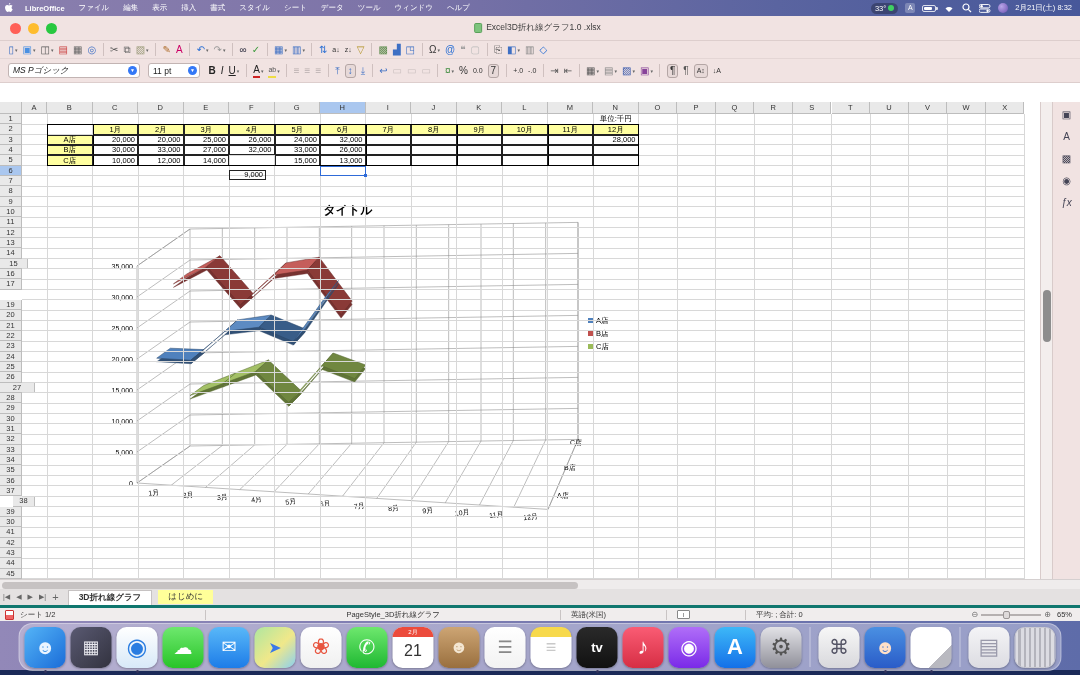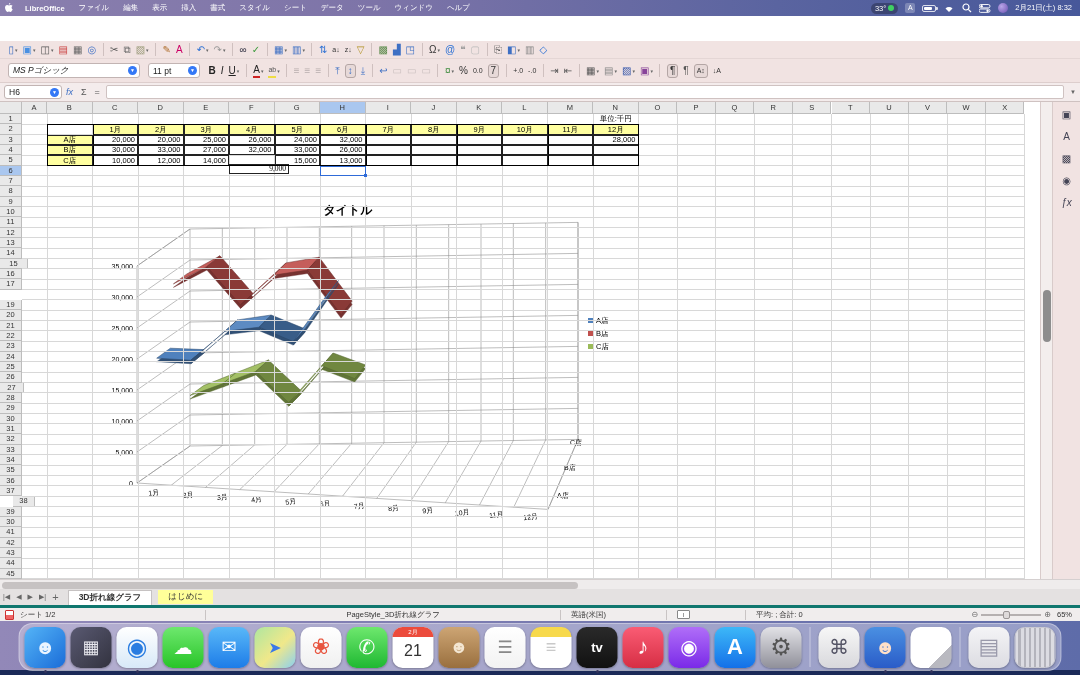--- a/index.html
+++ b/index.html
@@ -153,6 +153,15 @@
     </div>
   </div>
 
+  <div id="titlebar" class="abs">
+    <span class="tl" style="left:10px;background:#ff5f57"></span>
+    <span class="tl" style="left:28px;background:#febc2e"></span>
+    <span class="tl" style="left:46px;background:#28c840"></span>
+    <div id="title-center">
+      <span class="docicon"></span>
+      <span>Excel3D折れ線グラフ1.0 .xlsx</span>
+    </div>
+  </div>
 
   <div id="toolbar1" class="toolbar abs">
       <span class="tbi">

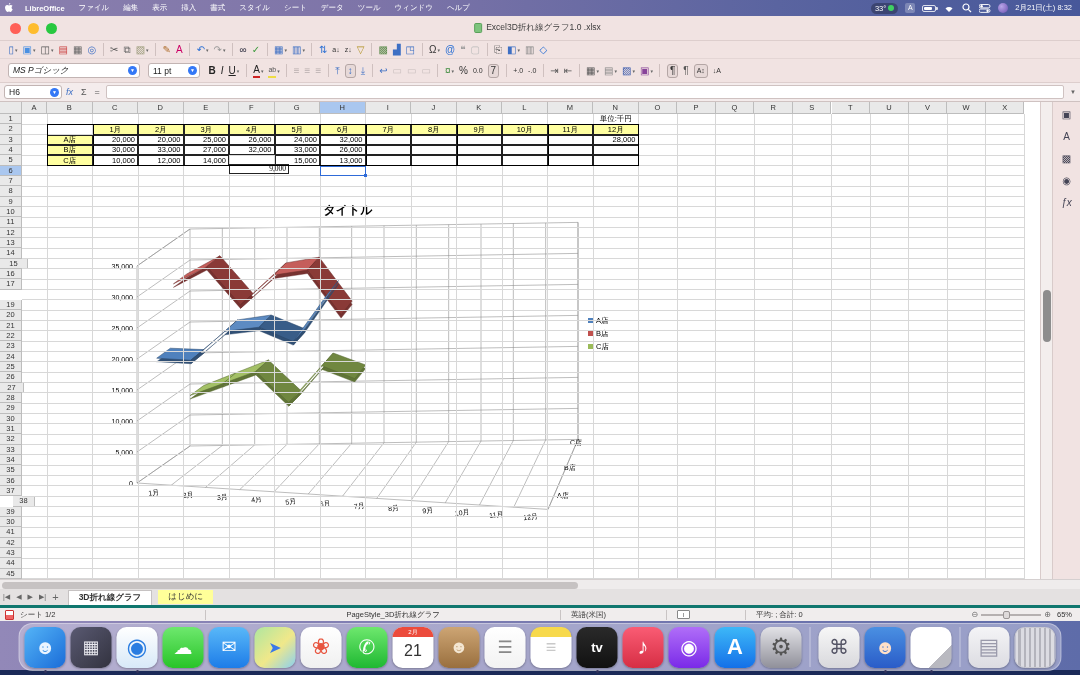--- a/index.html
+++ b/index.html
@@ -403,17 +403,6 @@
       </div>
   </div>
 
-  <div id="formulabar" class="abs">
-    <div id="namebox">
-      <span>H6</span>
-        <span class="cdd">▼</span>
-    </div>
-    <span class="fbicon" style="color:#3d6fc4">fx</span>
-    <span class="fbicon" style="font-style:normal">Σ</span>
-    <span class="fbicon" style="font-style:normal">=</span>
-    <div id="formula-input"></div>
-    <span style="font-size:6px;color:#666;margin-right:4px">▼</span>
-  </div>
 
   <div id="sheet" class="abs">
     <div id="chartbox"><svg viewBox="0 0 594 339" width="594" height="339">

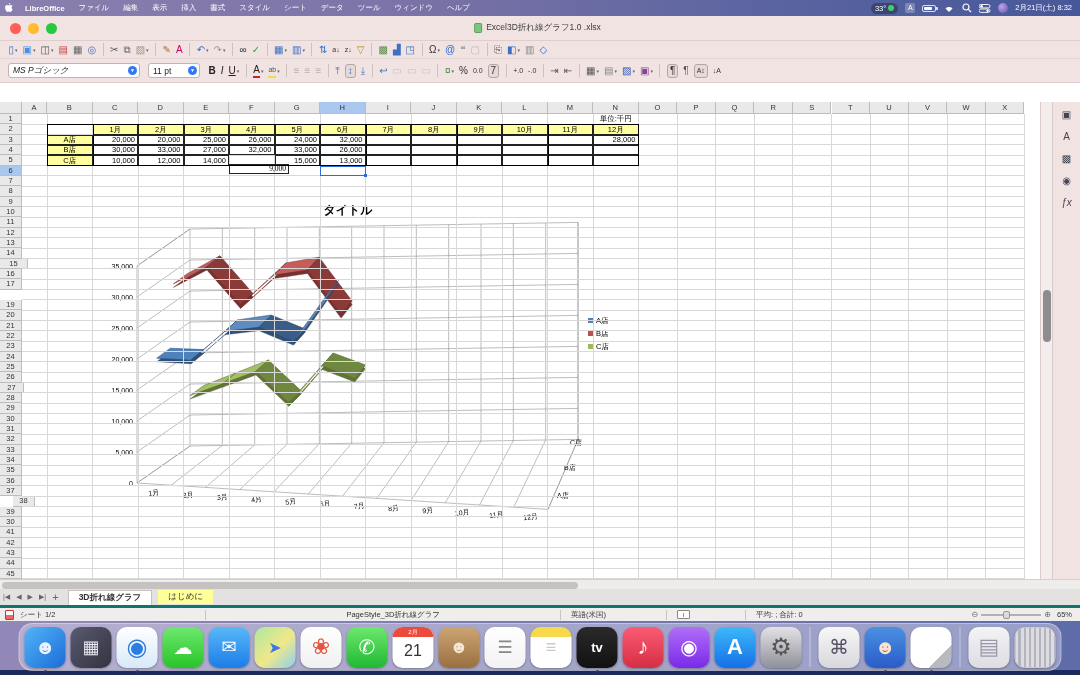--- a/index.html
+++ b/index.html
@@ -696,7 +696,7 @@
       <div class="cell num bordered thickL" style="left: 92.5px; top: 53.332px; width: 45.5px; height: 10.333px;">10,000</div>
       <div class="cell num bordered" style="left: 138px; top: 53.332px; width: 45.5px; height: 10.333px;">12,000</div>
       <div class="cell num bordered" style="left: 183.5px; top: 53.332px; width: 45.5px; height: 10.333px;">14,000</div>
-      <div class="cell num bordered" style="left: 229px; top: 62px; width: 60px; height: 10.333px; font-family: Liberation Serif, serif;">9,000</div>
+      <div class="cell num bordered" style="left: 229px; top: 68px; width: 37px; height: 10.333px;">9,000</div>
       <div class="cell num bordered" style="left: 274.5px; top: 53.332px; width: 45.5px; height: 10.333px;">15,000</div>
       <div class="cell num bordered" style="left: 320px; top: 53.332px; width: 45.5px; height: 10.333px;">13,000</div>
       <div class="cell num bordered thickL" style="left: 365.5px; top: 53.332px; width: 45.5px; height: 10.333px;"></div>

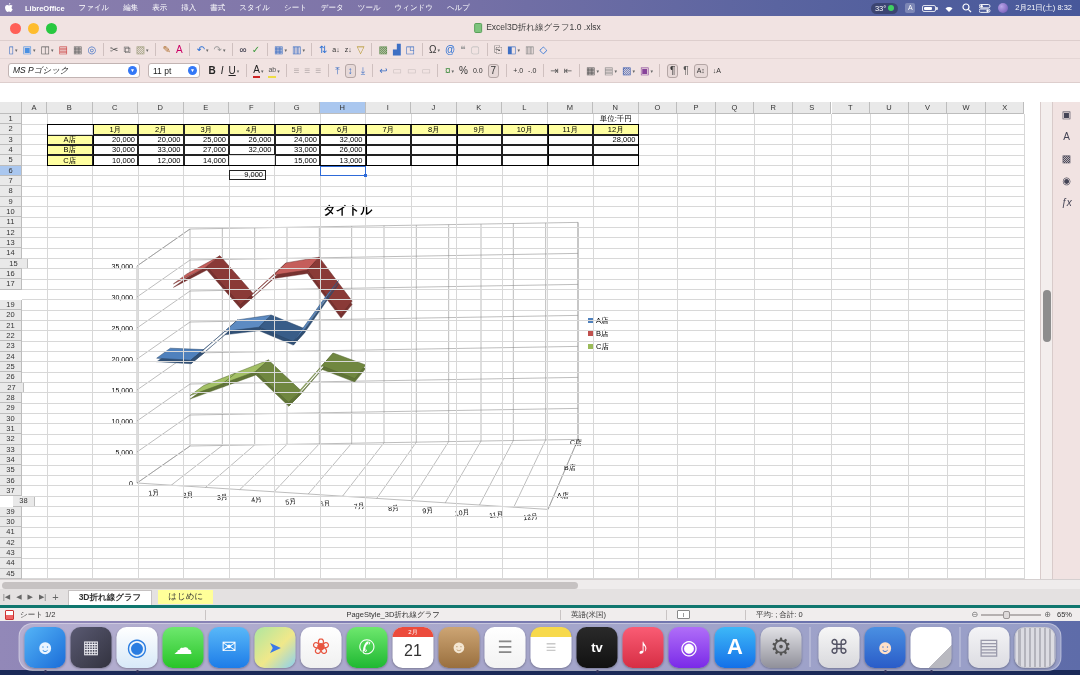--- a/index.html
+++ b/index.html
@@ -565,7 +565,7 @@
       <div class="rowhdr" style="left: 0px; top: 249.659px; width: 22px; height: 10.333px; line-height: 10.333px;">24</div>
       <div class="rowhdr" style="left: 0px; top: 259.992px; width: 22px; height: 10.333px; line-height: 10.333px;">25</div>
       <div class="rowhdr" style="left: 0px; top: 270.325px; width: 22px; height: 10.333px; line-height: 10.333px;">26</div>
-      <div class="rowhdr" style="left: 0px; top: 280.658px; width: 24px; height: 10.333px; line-height: 10.333px;">27</div>
+      <div class="rowhdr" style="left: 0px; top: 280.658px; width: 35px; height: 10.333px; line-height: 10.333px;">27</div>
       <div class="rowhdr" style="left: 0px; top: 290.991px; width: 22px; height: 10.333px; line-height: 10.333px;">28</div>
       <div class="rowhdr" style="left: 0px; top: 301.324px; width: 22px; height: 10.333px; line-height: 10.333px;">29</div>
       <div class="rowhdr" style="left: 0px; top: 311.657px; width: 22px; height: 10.333px; line-height: 10.333px;">30</div>

